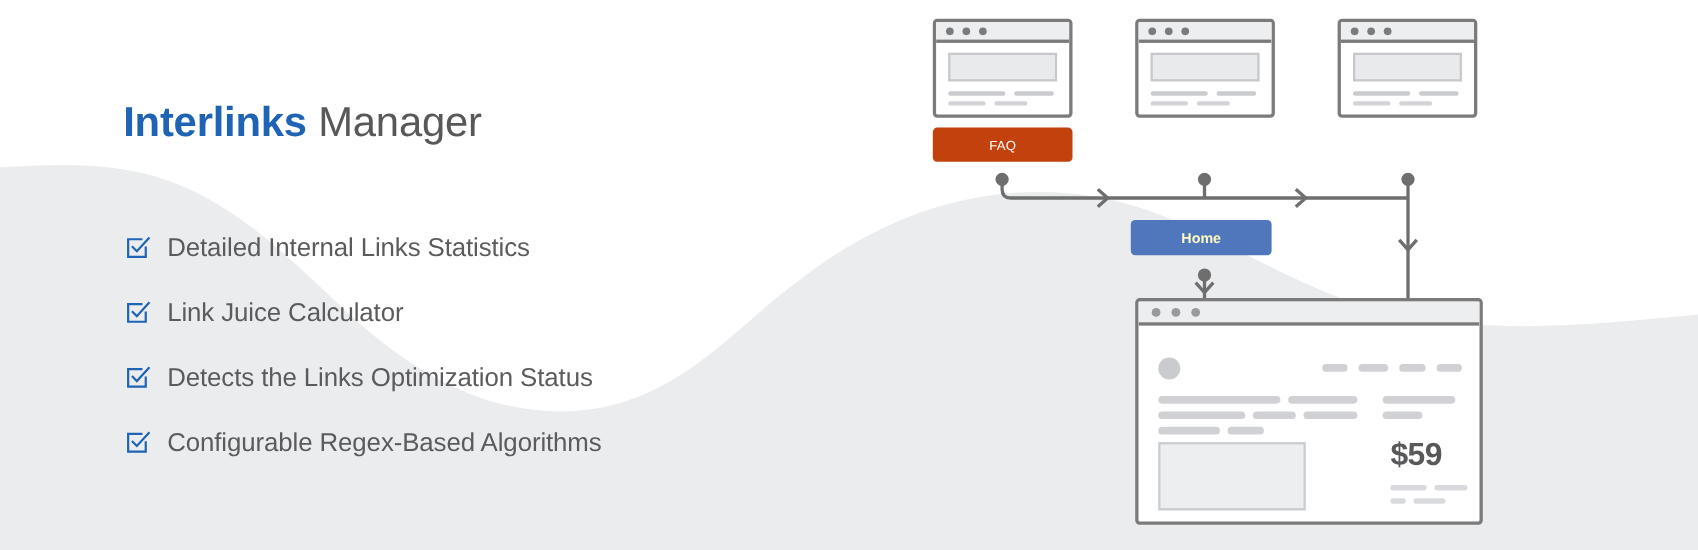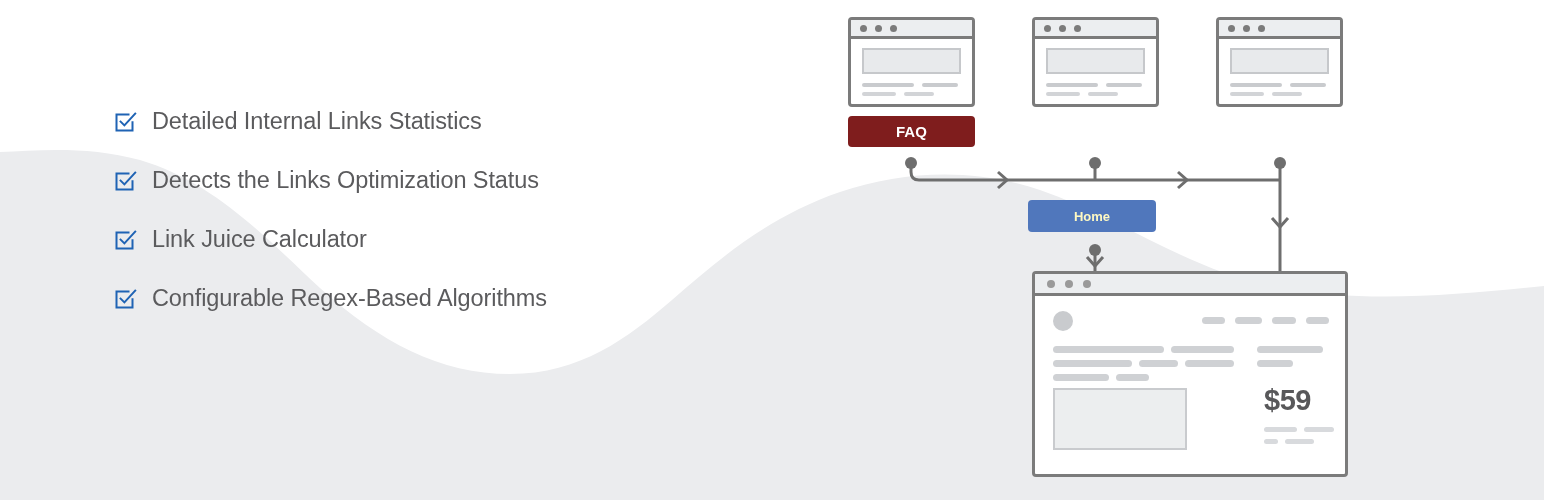--- a/index.html
+++ b/index.html
@@ -313,6 +313,9 @@
 
   <div class="left-col">
 
+    <h1 class="headline">
+      <span class="brand">Interlinks</span><span class="brand-rest"> Manager</span>
+    </h1>
 
     <ul class="feature-list">
 

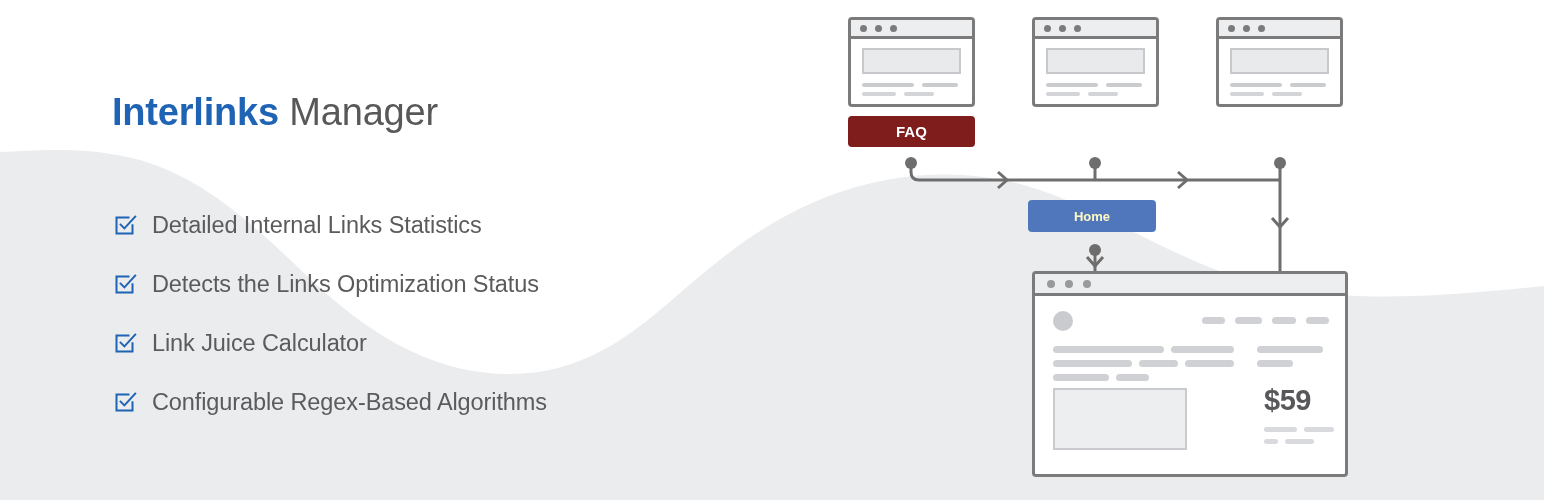--- a/index.html
+++ b/index.html
@@ -149,11 +149,11 @@
     position: absolute;
     box-sizing: border-box;
     height: 31px;
-    background: #7f1d1d;
+    background: #c2410c;
     border-radius: 4px;
     color: #ffffff;
-    font-size: 15px;
-    font-weight: bold;
+    font-size: 12px;
+    font-weight: normal;
     display: flex;
     align-items: center;
     justify-content: center;

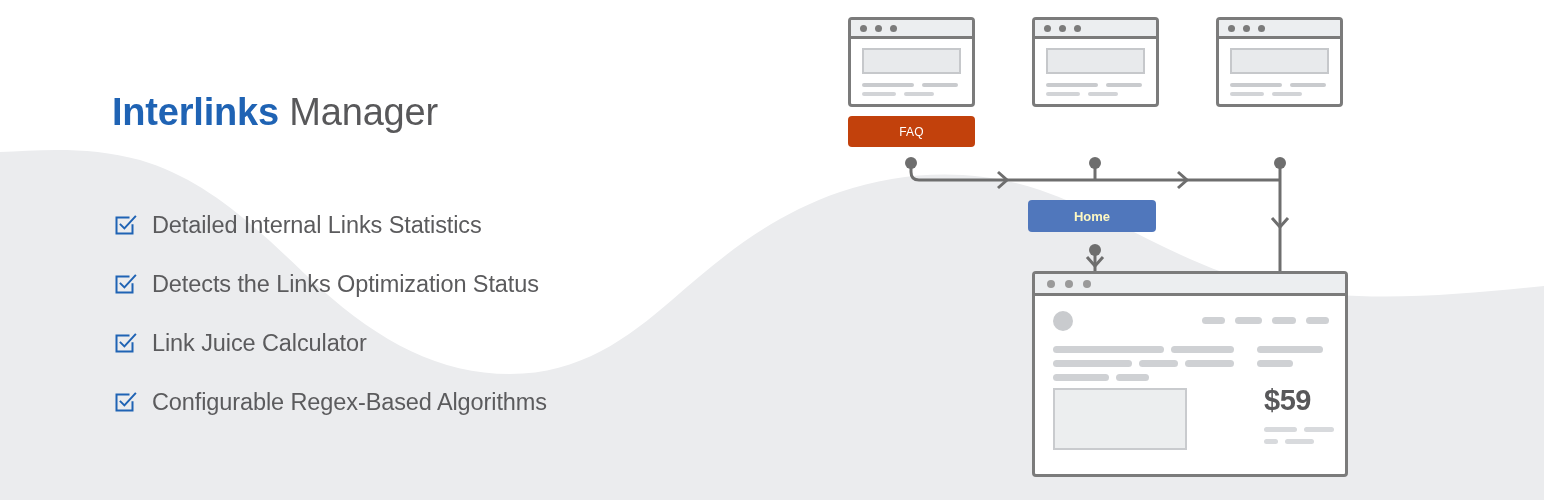--- a/index.html
+++ b/index.html
@@ -332,7 +332,7 @@
           <path d="M20.5 12.2 L20.5 21.5 L4.5 21.5 L4.5 5.5 L17.5 5.5" fill="none" stroke="#1f63b4" stroke-width="2"></path>
           <path d="M8.6 12.6 L12.4 16.4 L23.2 4.6" fill="none" stroke="#1f63b4" stroke-width="2" stroke-linecap="square"></path>
         </svg>
-        <span class="feature-label">Detects the Links Optimization Status</span>
+        <span class="feature-label">Link Juice Calculator</span>
       </li>
 
       <li class="feature-item">
@@ -340,7 +340,7 @@
           <path d="M20.5 12.2 L20.5 21.5 L4.5 21.5 L4.5 5.5 L17.5 5.5" fill="none" stroke="#1f63b4" stroke-width="2"></path>
           <path d="M8.6 12.6 L12.4 16.4 L23.2 4.6" fill="none" stroke="#1f63b4" stroke-width="2" stroke-linecap="square"></path>
         </svg>
-        <span class="feature-label">Link Juice Calculator</span>
+        <span class="feature-label">Detects the Links Optimization Status</span>
       </li>
 
       <li class="feature-item">

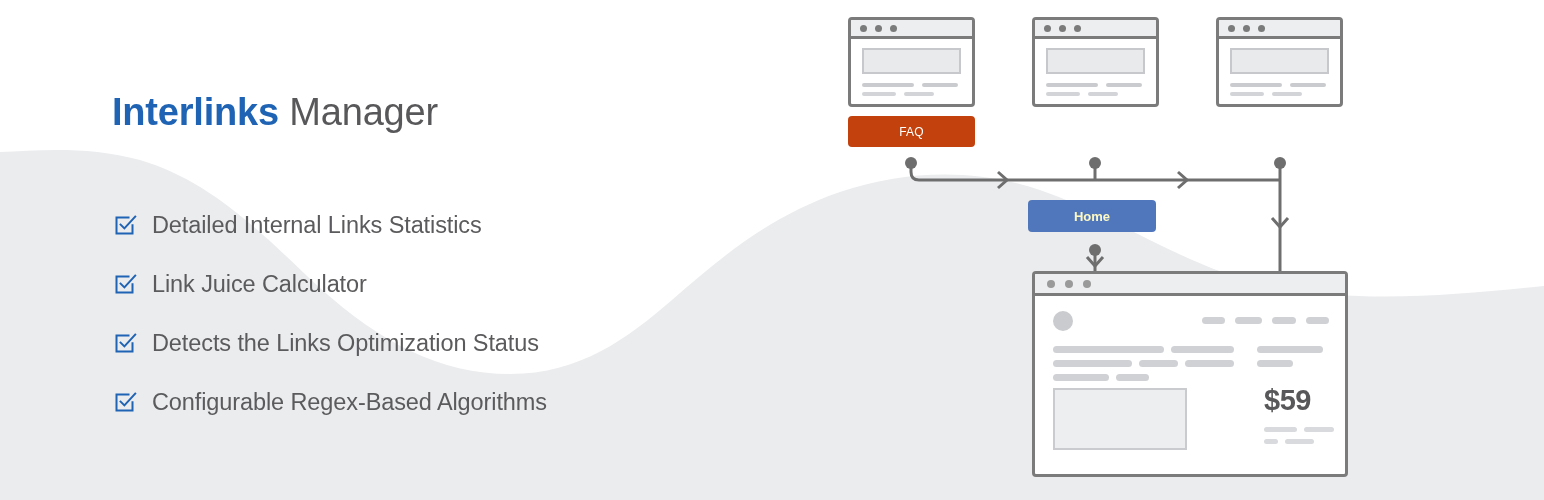--- a/index.html
+++ b/index.html
@@ -218,6 +218,7 @@
   .big-body {
     position: relative;
     height: 134px;
+    margin-top: 14px;
   }
   .avatar {
     position: absolute;

